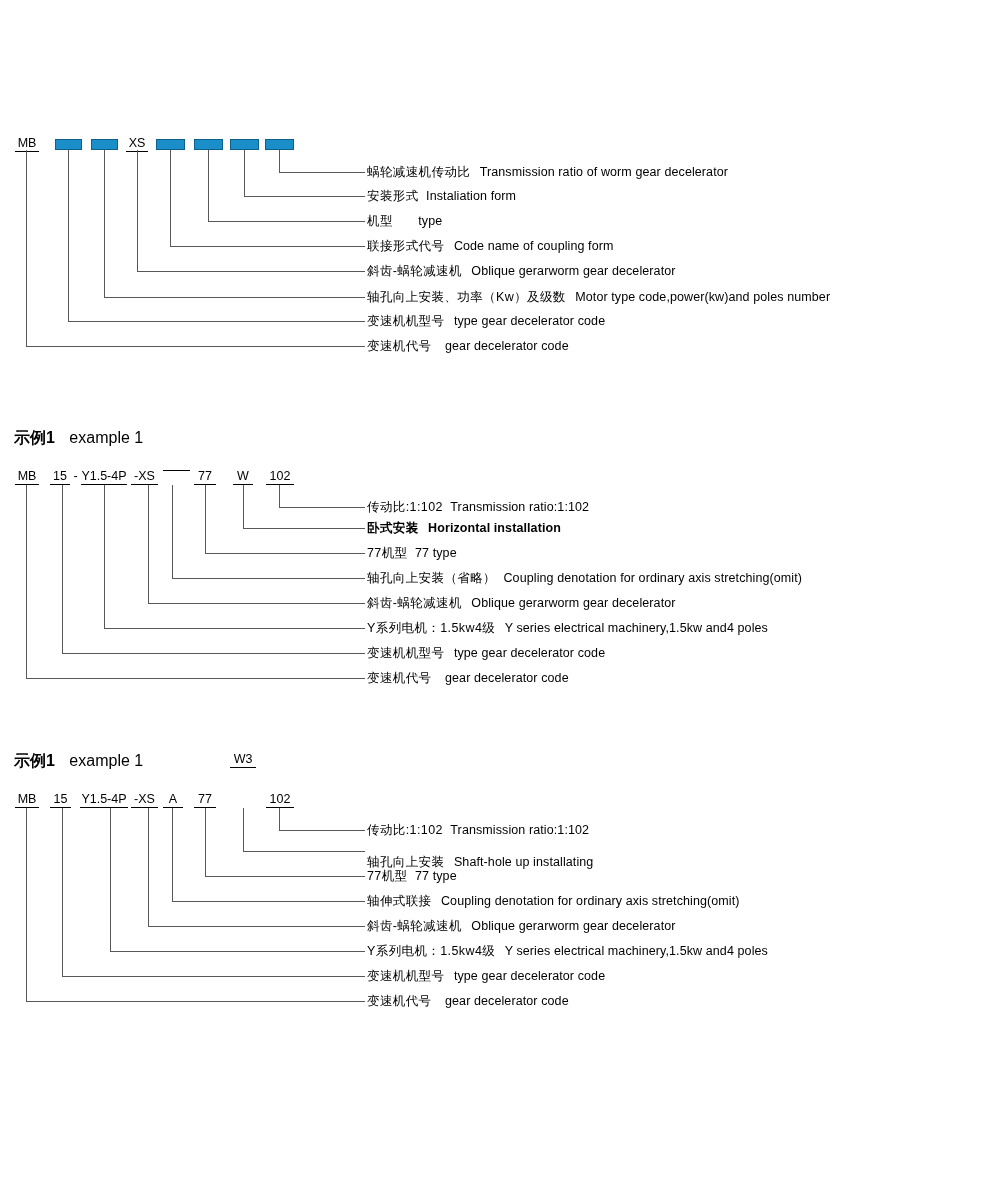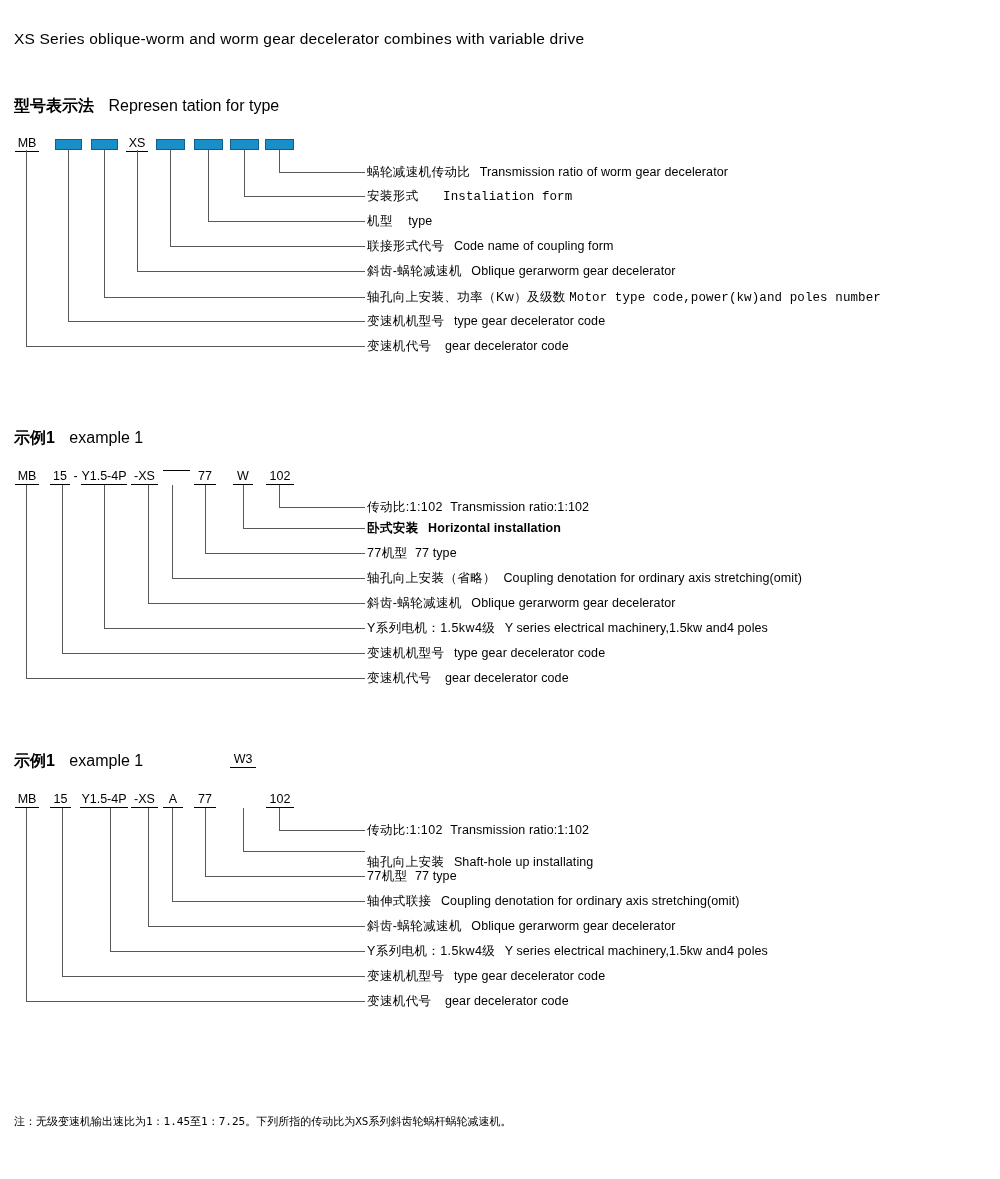--- a/index.html
+++ b/index.html
@@ -109,7 +109,6 @@
 
 <div class="page">
 
-  <div class="title-en">XS Series oblique-worm and worm gear decelerator combines with variable drive</div>
 
   <div class="section-head" style="top:96px;">
     <span>型号表示法</span>

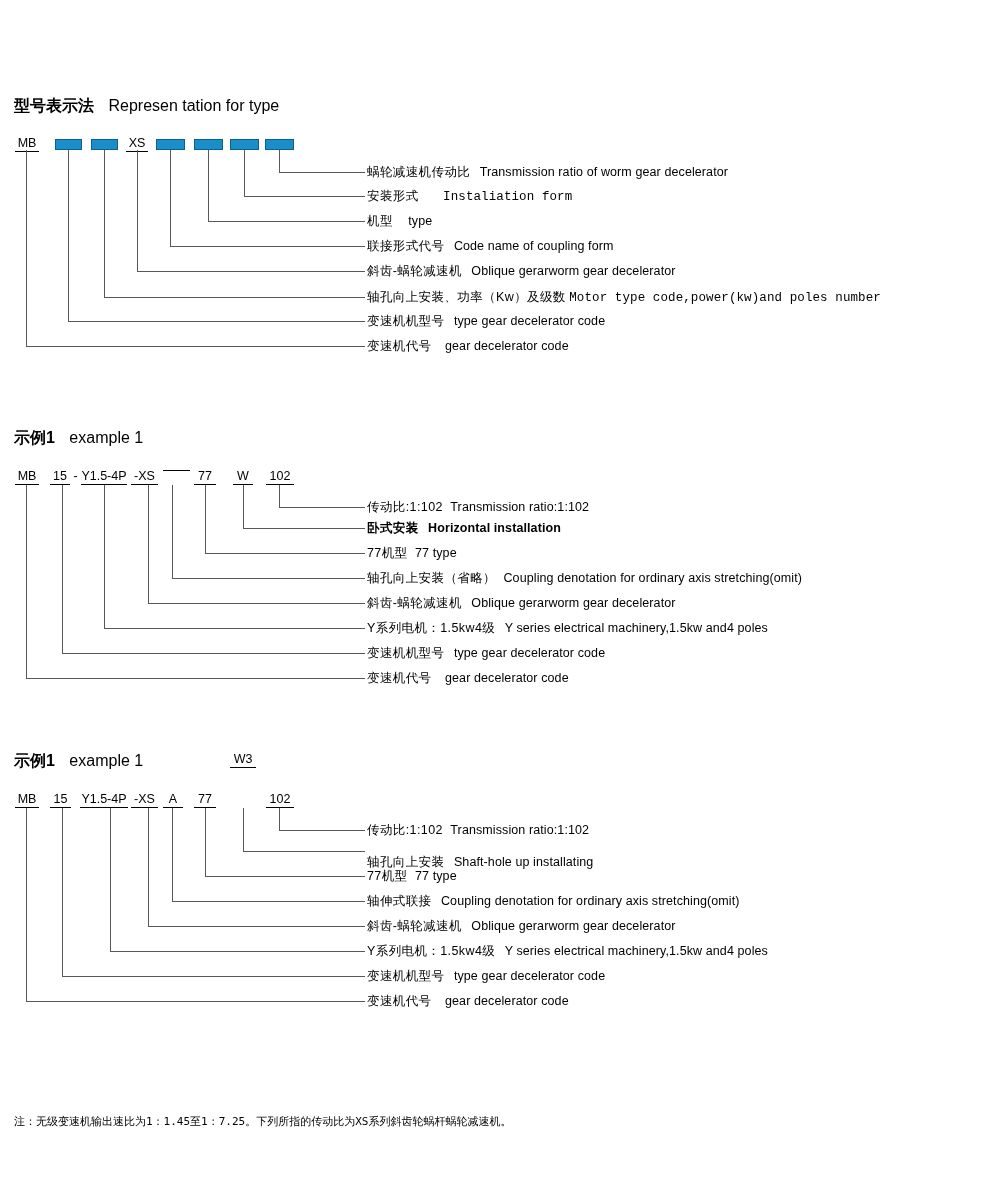--- a/index.html
+++ b/index.html
@@ -110,10 +110,6 @@
 <div class="page">
 
 
-  <div class="section-head" style="top:96px;">
-    <span>型号表示法</span>
-    <span class="en" style="margin-left:10px;">Represen tation for type</span>
-  </div>
 
   <div class="diagram">
 

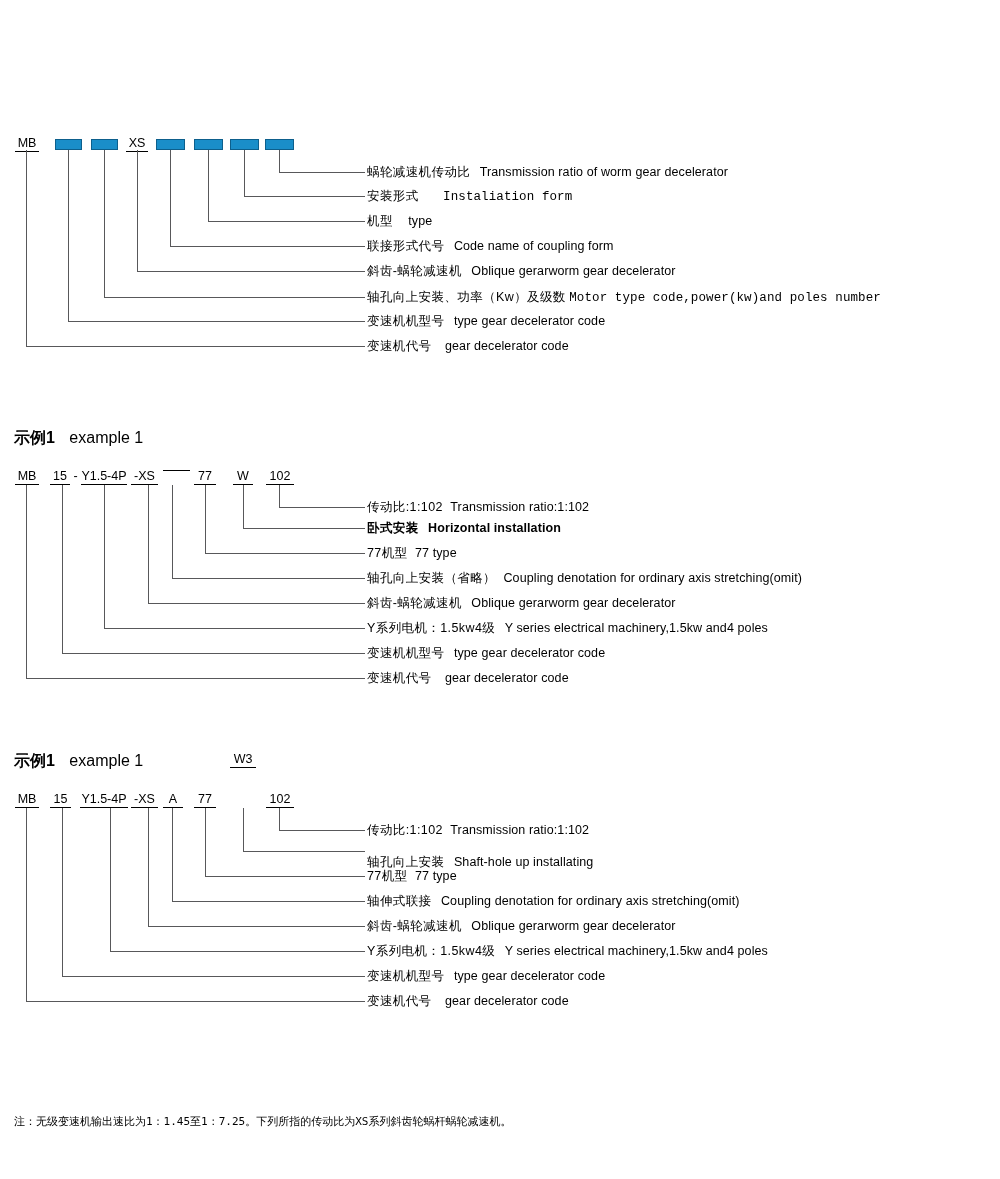--- a/index.html
+++ b/index.html
@@ -152,7 +152,7 @@
     </div>
     <div class="legend" style="left:367px; top:189px;">
       <span class="cn">安装形式</span>
-      <span class="en" style="margin-left:21px;font-family:Liberation Mono, monospace;">Instaliation form</span>
+      <span class="en" style="margin-left:4px;">Instaliation form</span>
     </div>
     <div class="legend" style="left:367px; top:214px;">
       <span class="cn">机型</span>

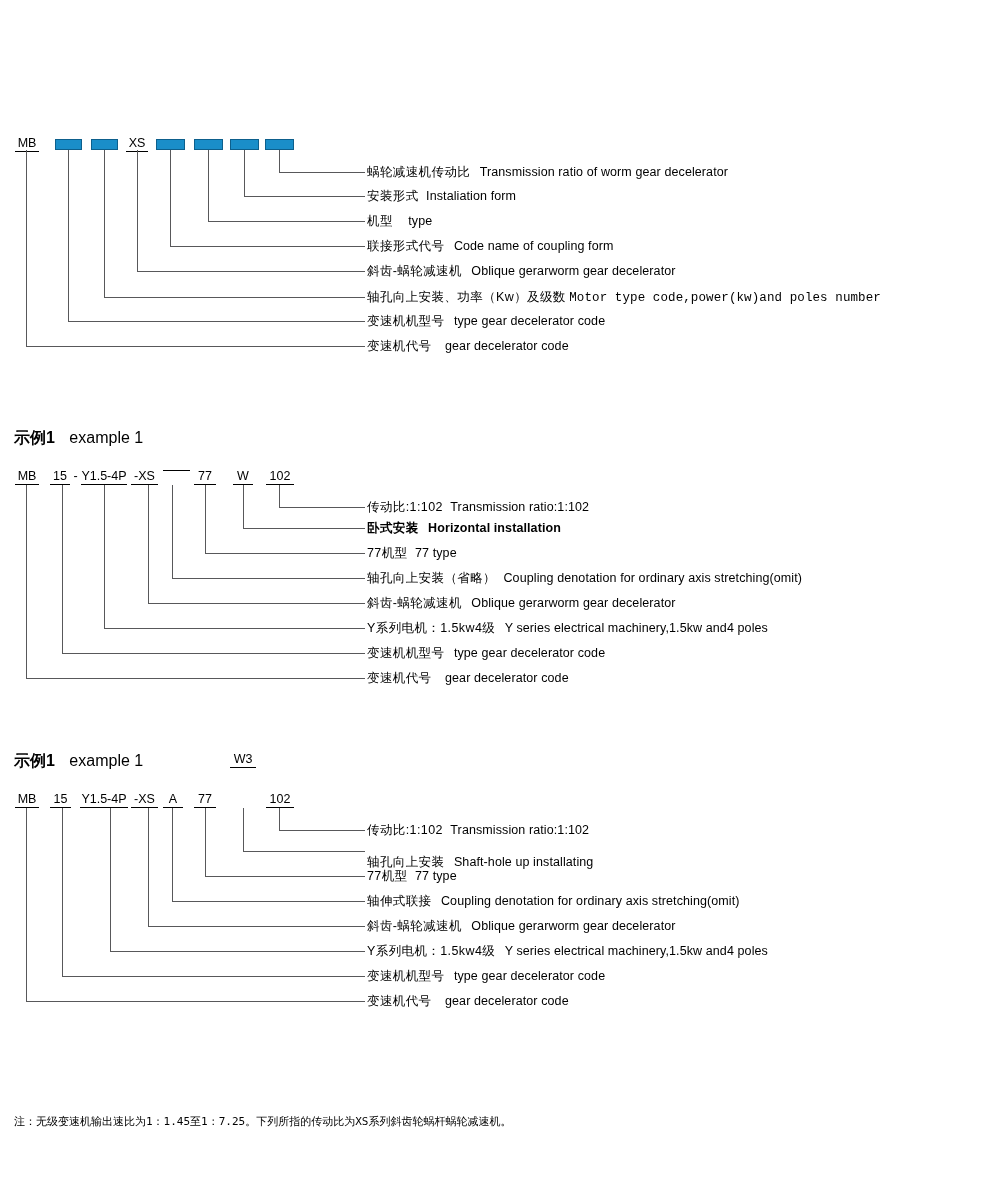--- a/index.html
+++ b/index.html
@@ -156,7 +156,7 @@
     </div>
     <div class="legend" style="left:367px; top:214px;">
       <span class="cn">机型</span>
-      <span class="en" style="margin-left:12px;">type</span>
+      <span class="en" style="margin-left:22px;">type</span>
     </div>
     <div class="legend" style="left:367px; top:239px;">
       <span class="cn">联接形式代号</span>

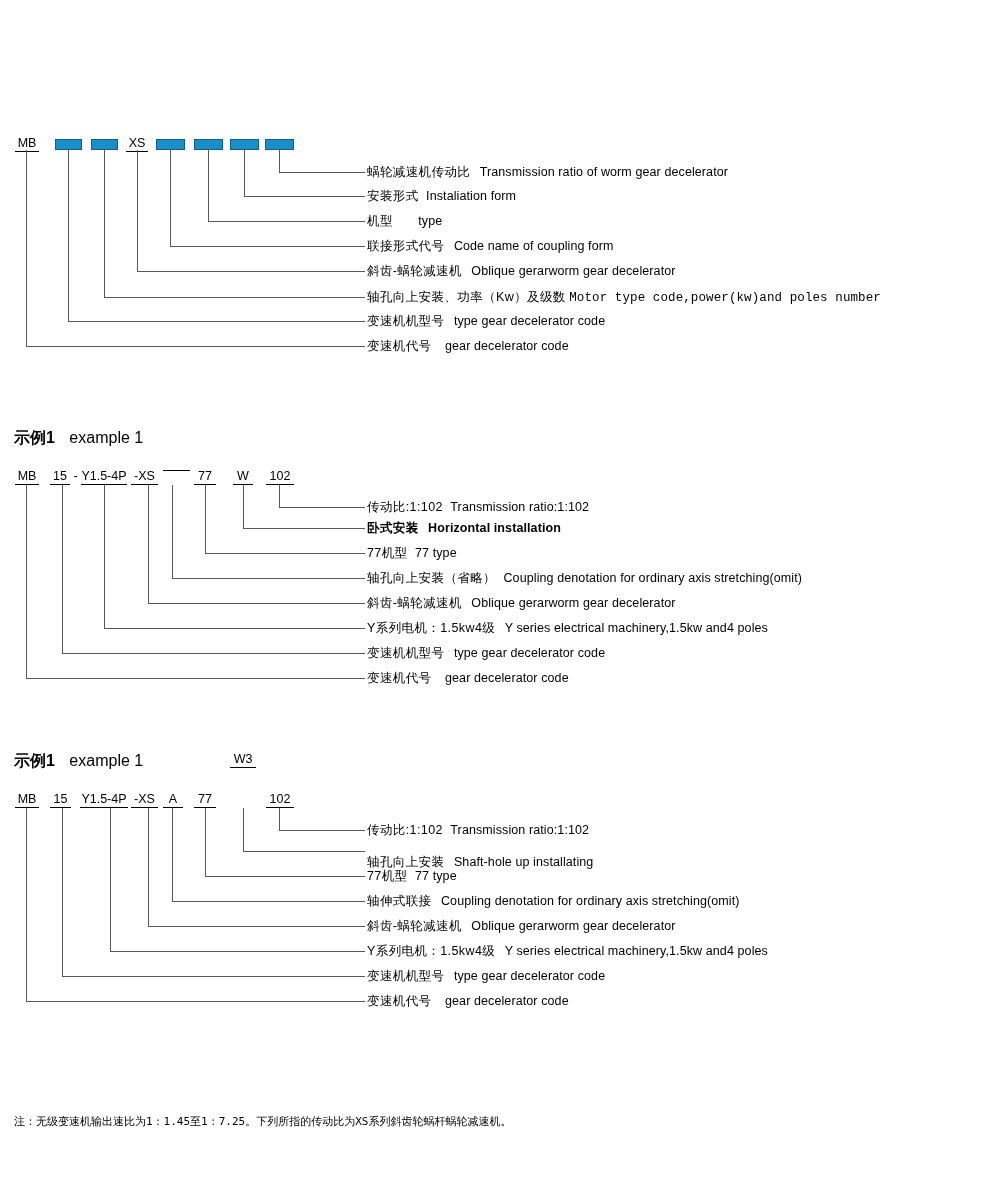--- a/index.html
+++ b/index.html
@@ -168,7 +168,7 @@
     </div>
     <div class="legend" style="left:367px; top:290px;">
       <span class="cn">轴孔向上安装、功率（Kw）及级数</span>
-      <span class="en" style="font-family:Liberation Mono, monospace;">Motor type code,power(kw)and poles number</span>
+      <span class="en" style="margin-left:6px;">Motor type code,power(kw)and poles number</span>
     </div>
     <div class="legend" style="left:367px; top:314px;">
       <span class="cn">变速机机型号</span>

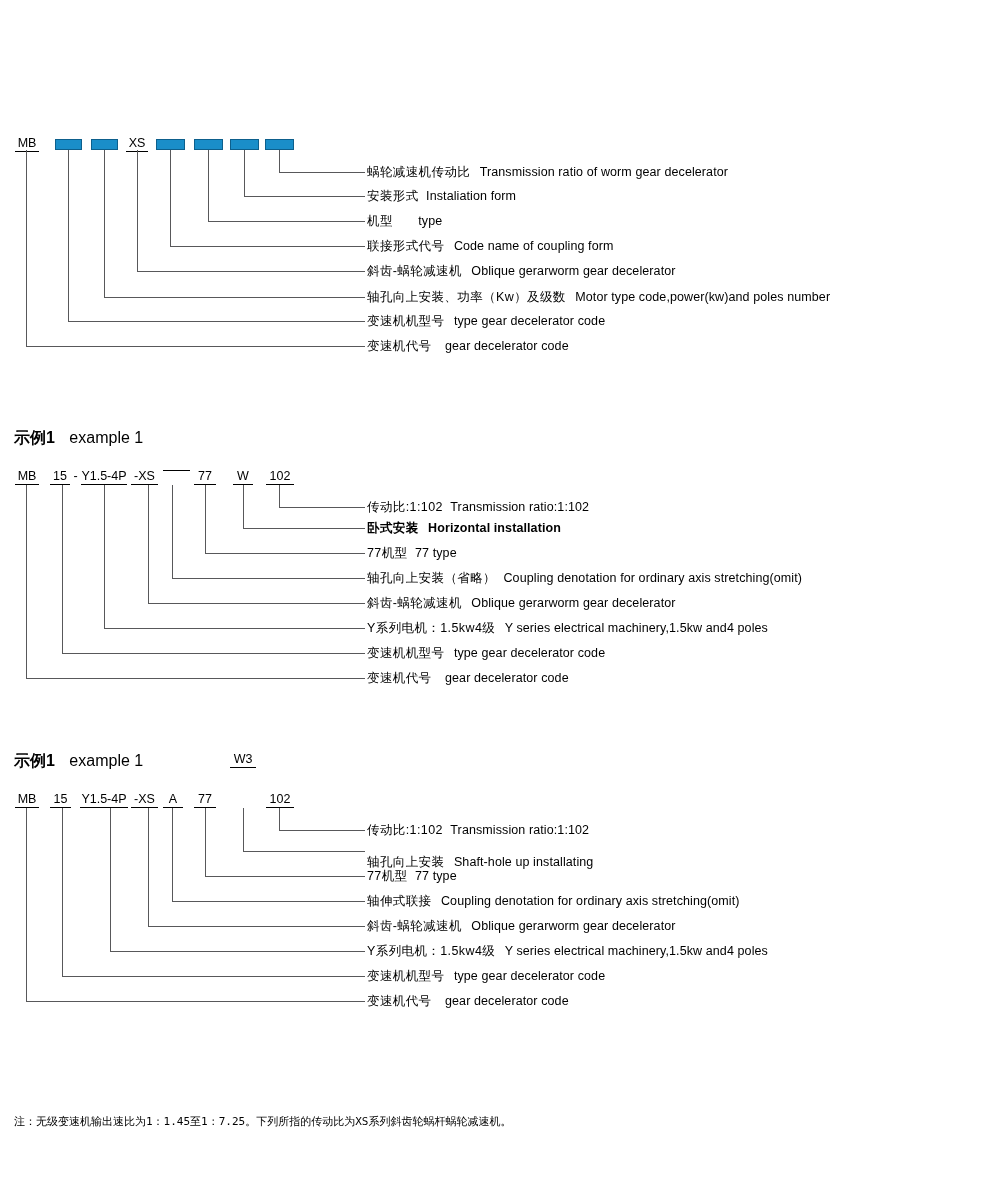--- a/index.html
+++ b/index.html
@@ -330,7 +330,6 @@
   </div>
 
   <div class="notes" style="top:1112px;">
-    <div class="line">注：无级变速机输出速比为1：1.45至1：7.25。下列所指的传动比为XS系列斜齿轮蜗杆蜗轮减速机。</div>
   </div>
 
 </div>

